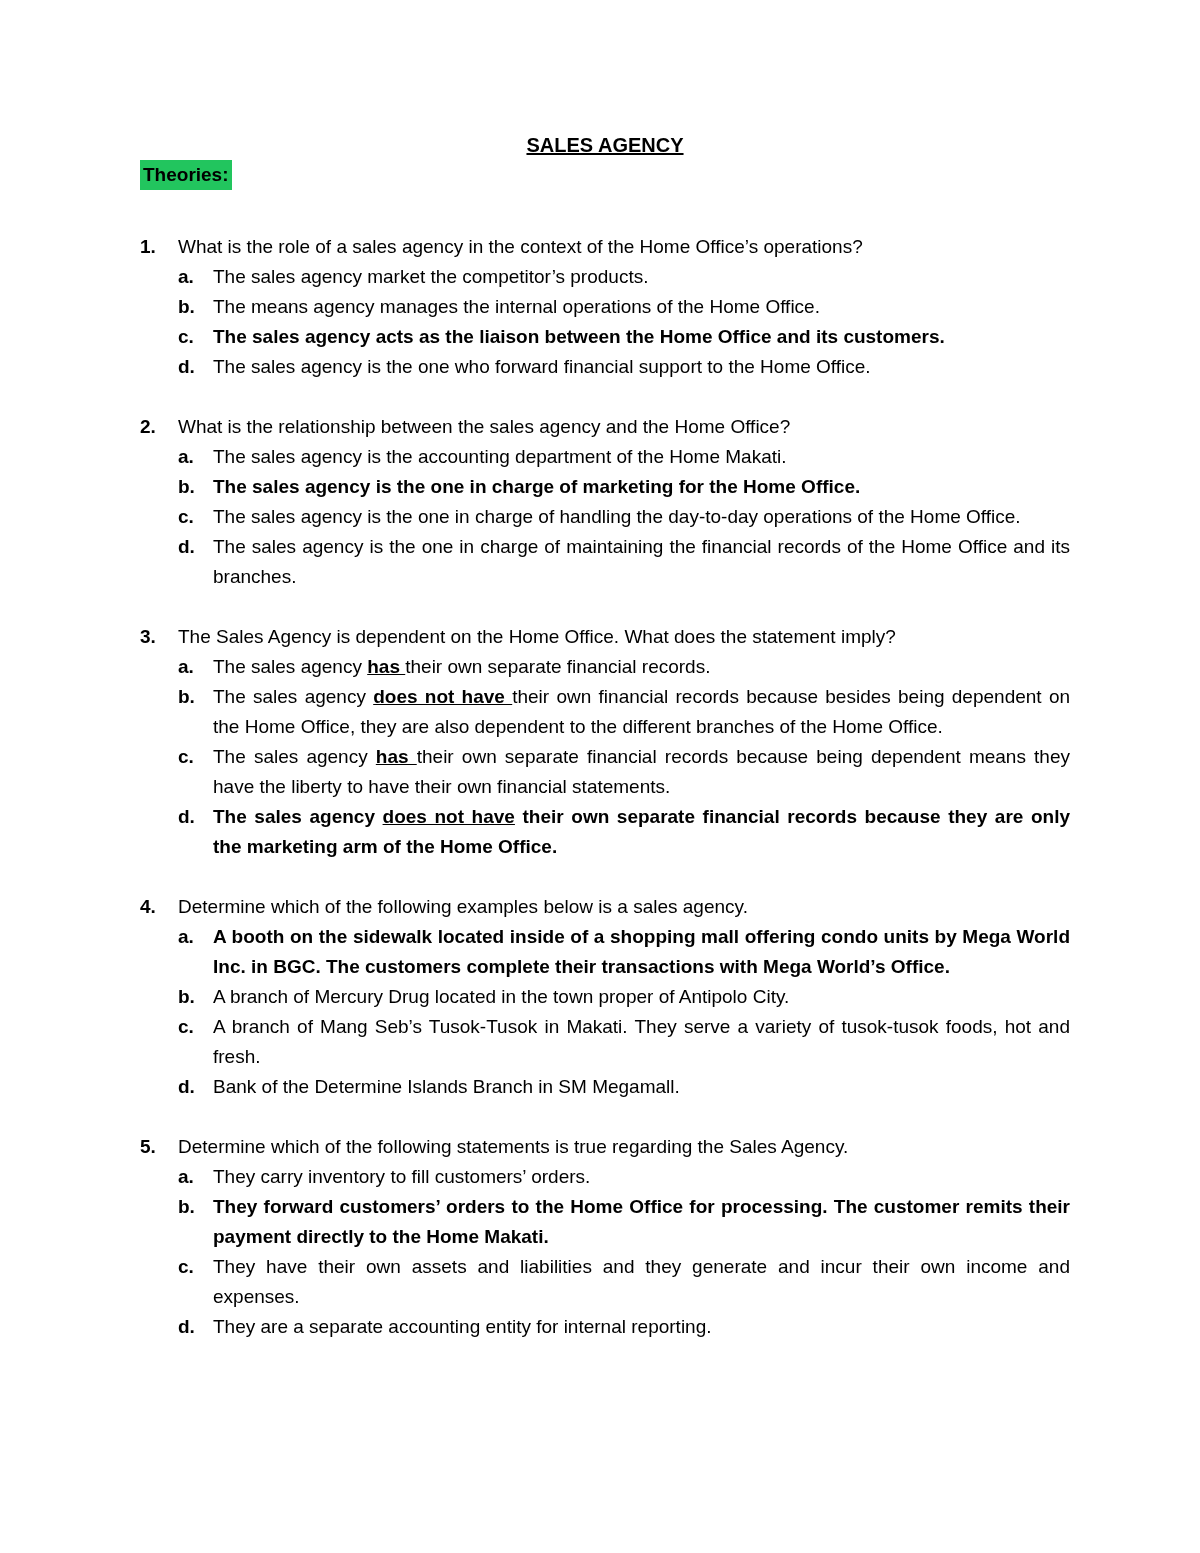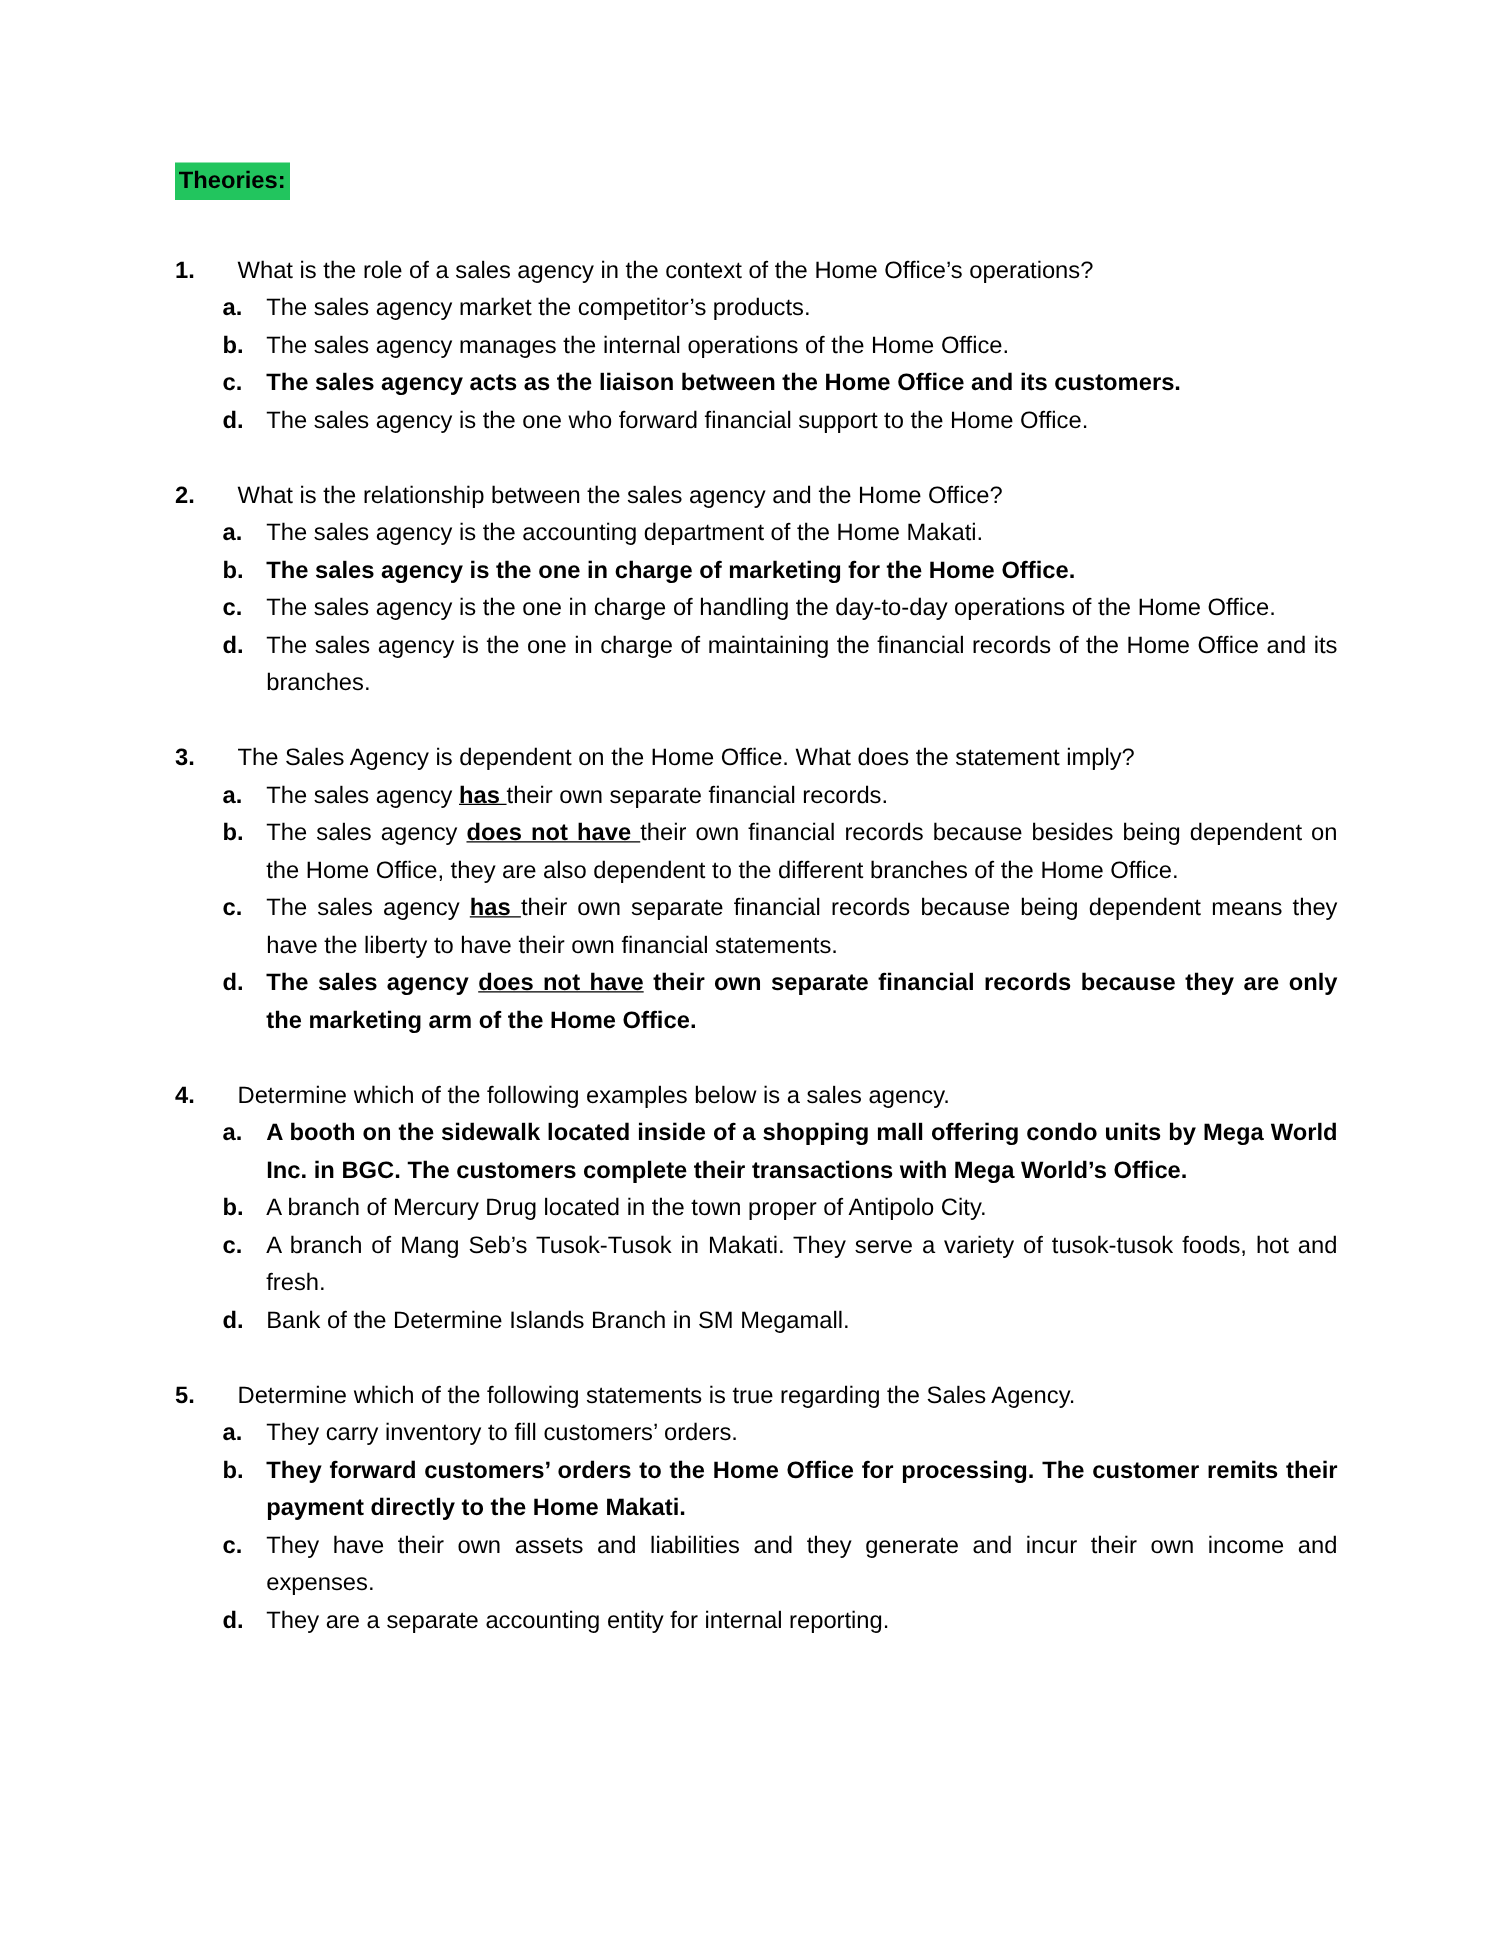--- a/index.html
+++ b/index.html
@@ -76,6 +76,7 @@
 
 <div class="page">
   <div class="content">
+    <h1 class="doc-title">SALES AGENCY</h1>
     <div class="section-label-row">
       <span class="section-label" style="background: #22c55e;">Theories:</span>
     </div>

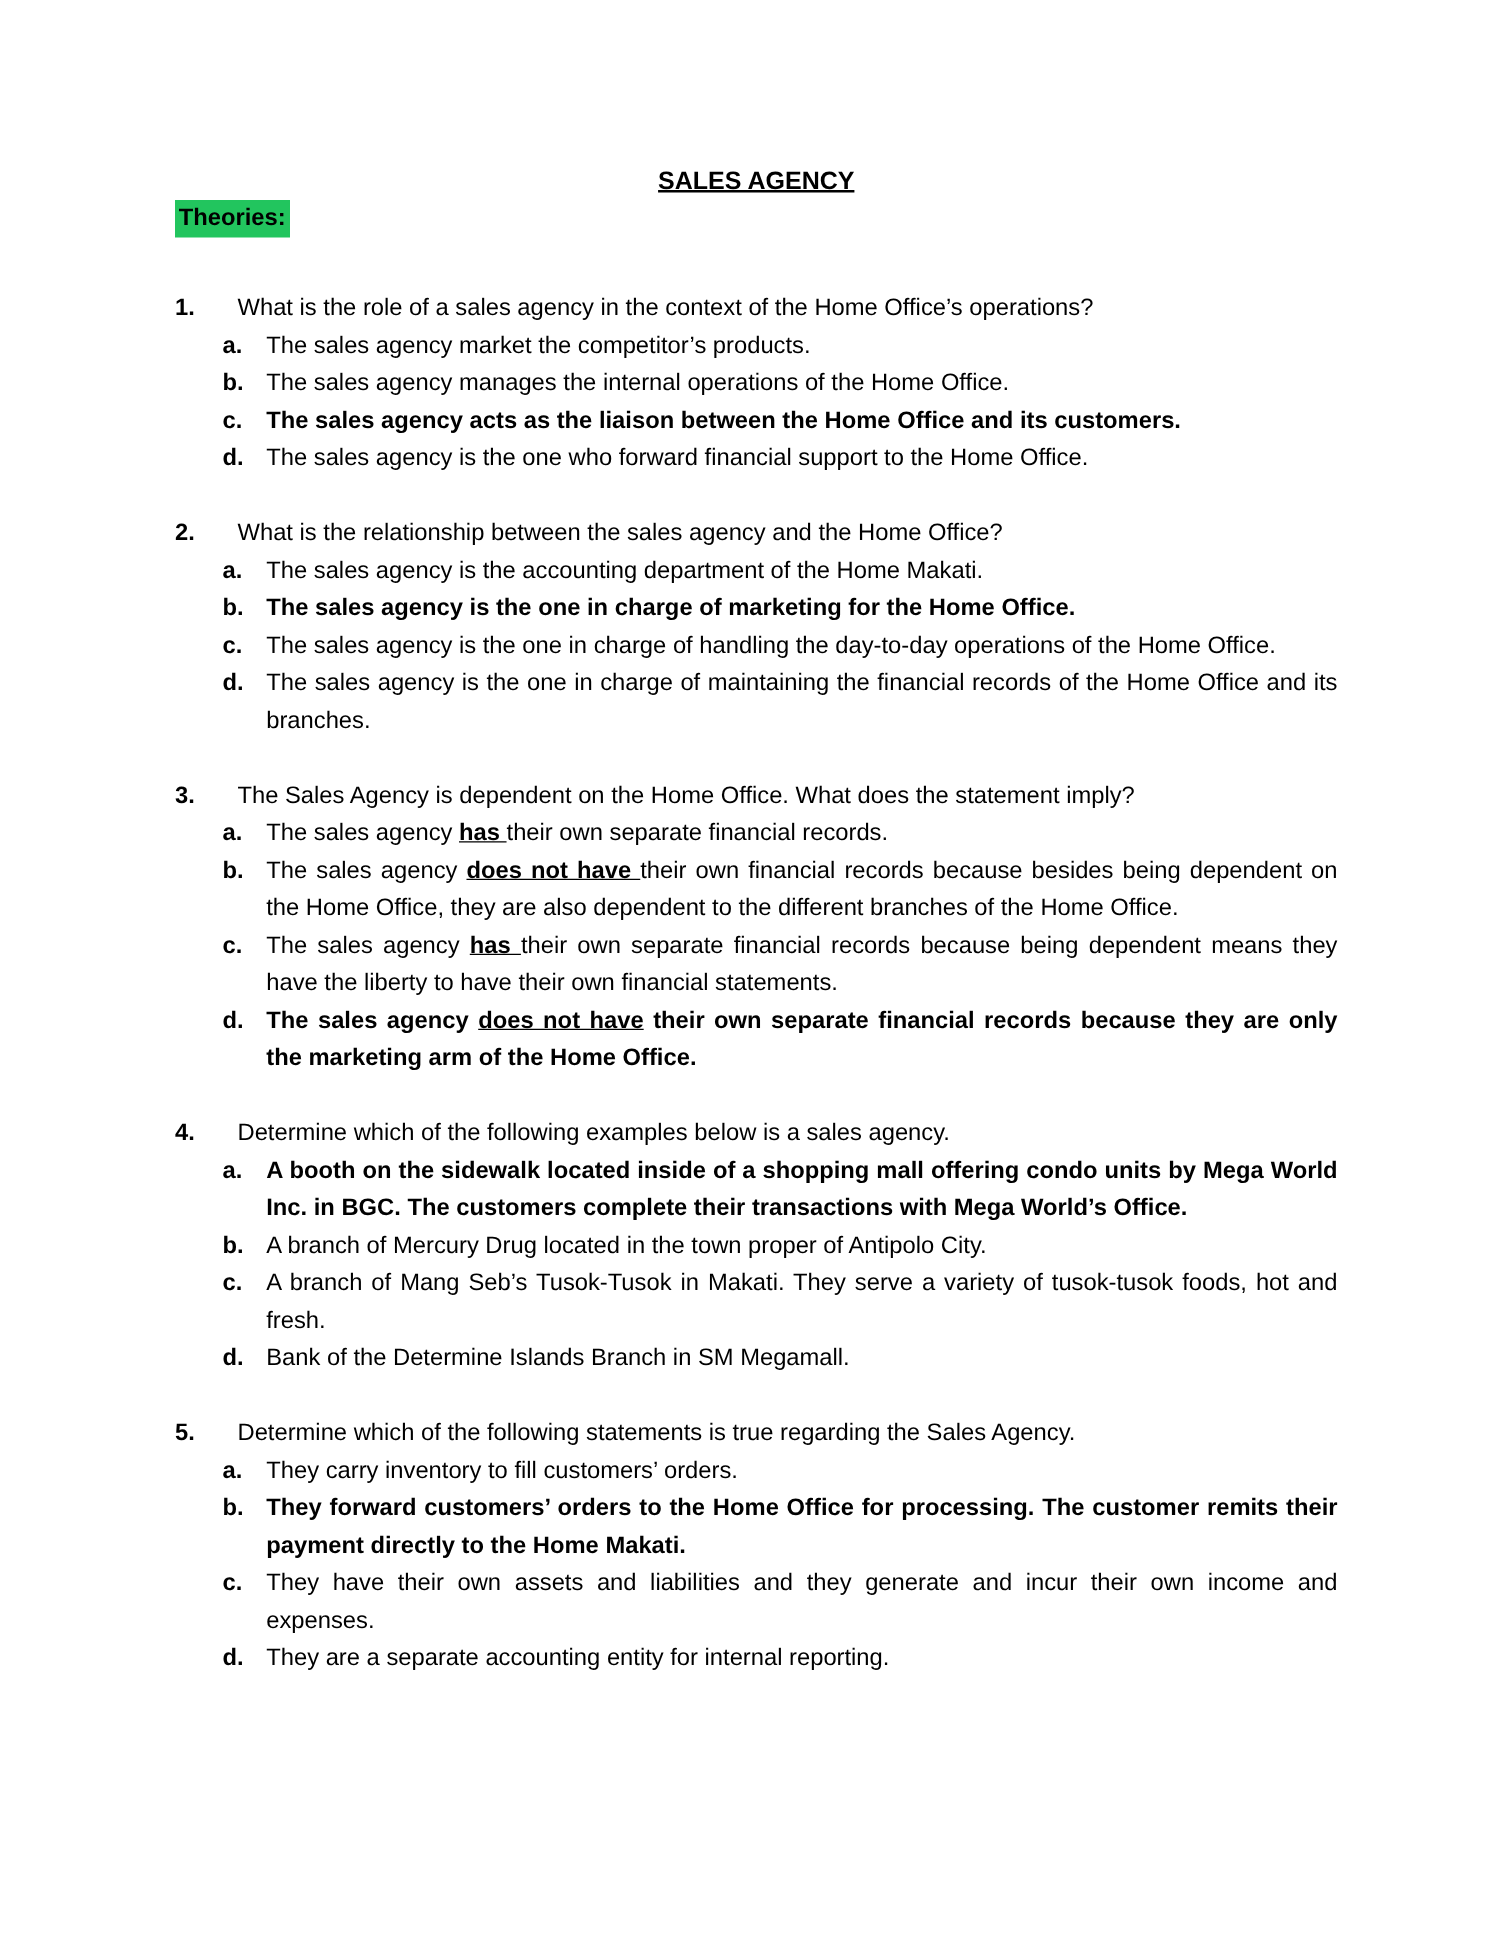--- a/index.html
+++ b/index.html
@@ -53,7 +53,6 @@
   }
   .q-text {
     flex: 1;
-    margin-left: 12px;
   }
   .opt-row {
     display: flex;

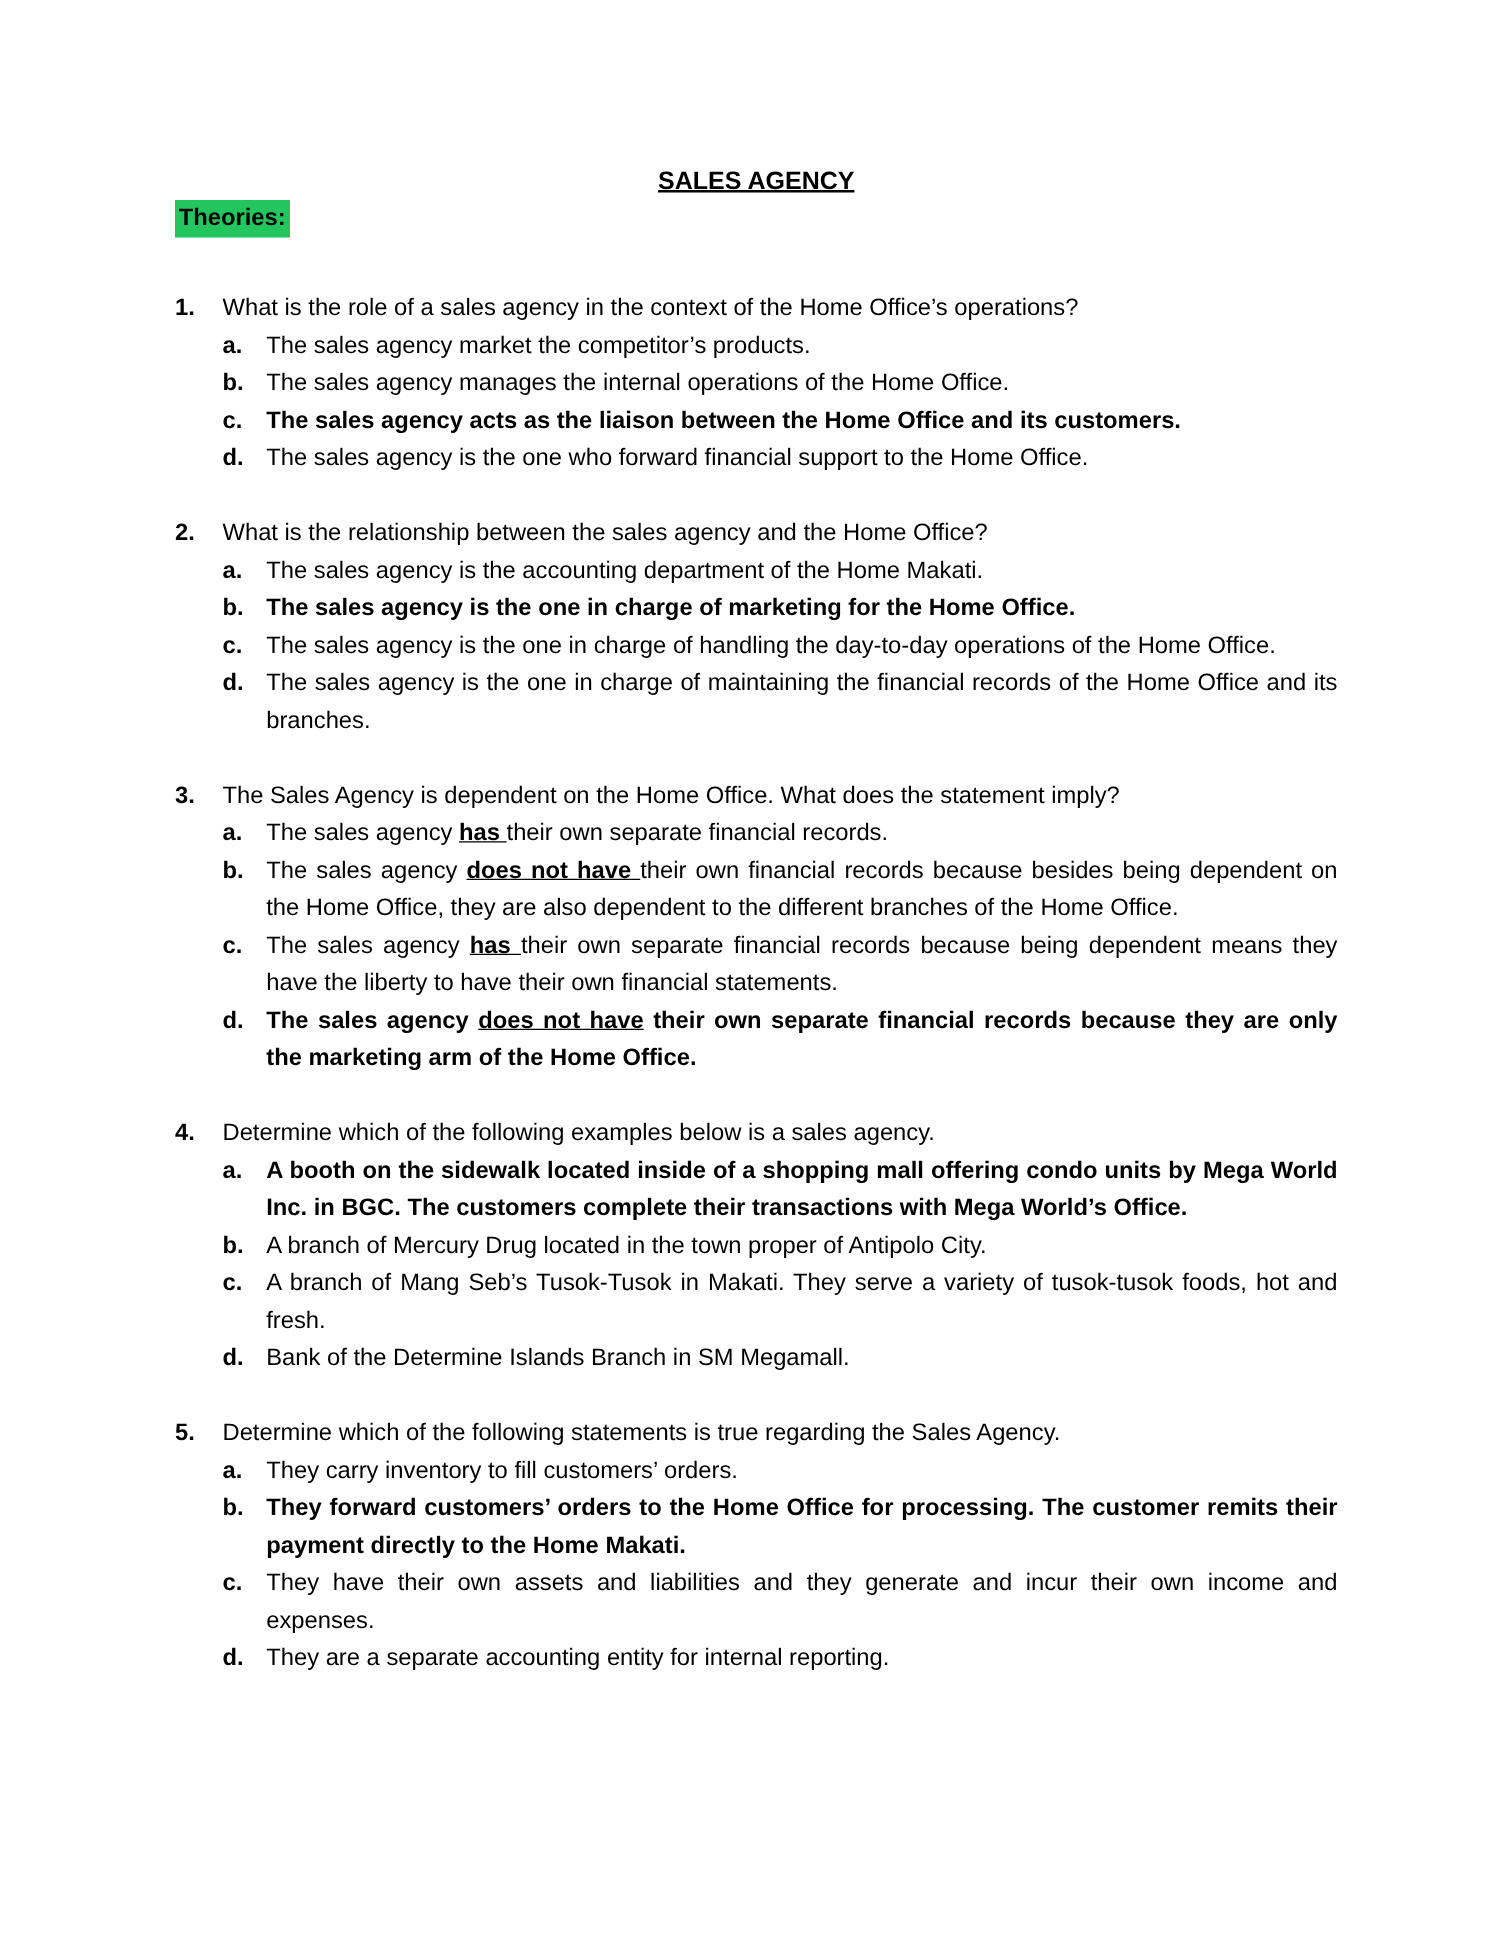--- a/index.html
+++ b/index.html
@@ -91,7 +91,7 @@
           </div>
           <div class="opt-row">
             <span class="opt-letter">b.</span>
-            <span class="opt-text"><span>The sales agency manages the internal operations of the Home Office.</span></span>
+            <span class="opt-text"><span>The means agency manages the internal operations of the Home Office.</span></span>
           </div>
           <div class="opt-row">
             <span class="opt-letter">c.</span>

